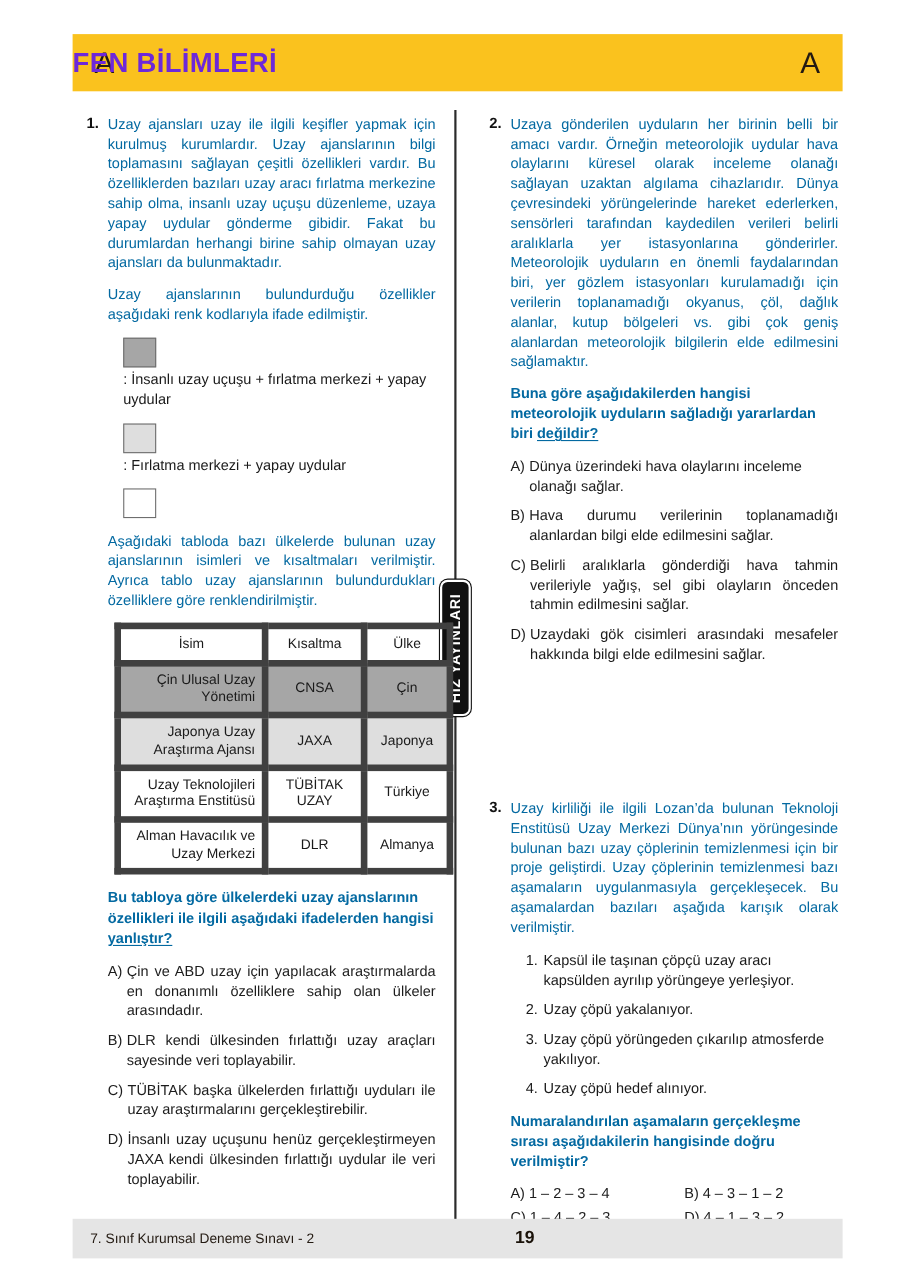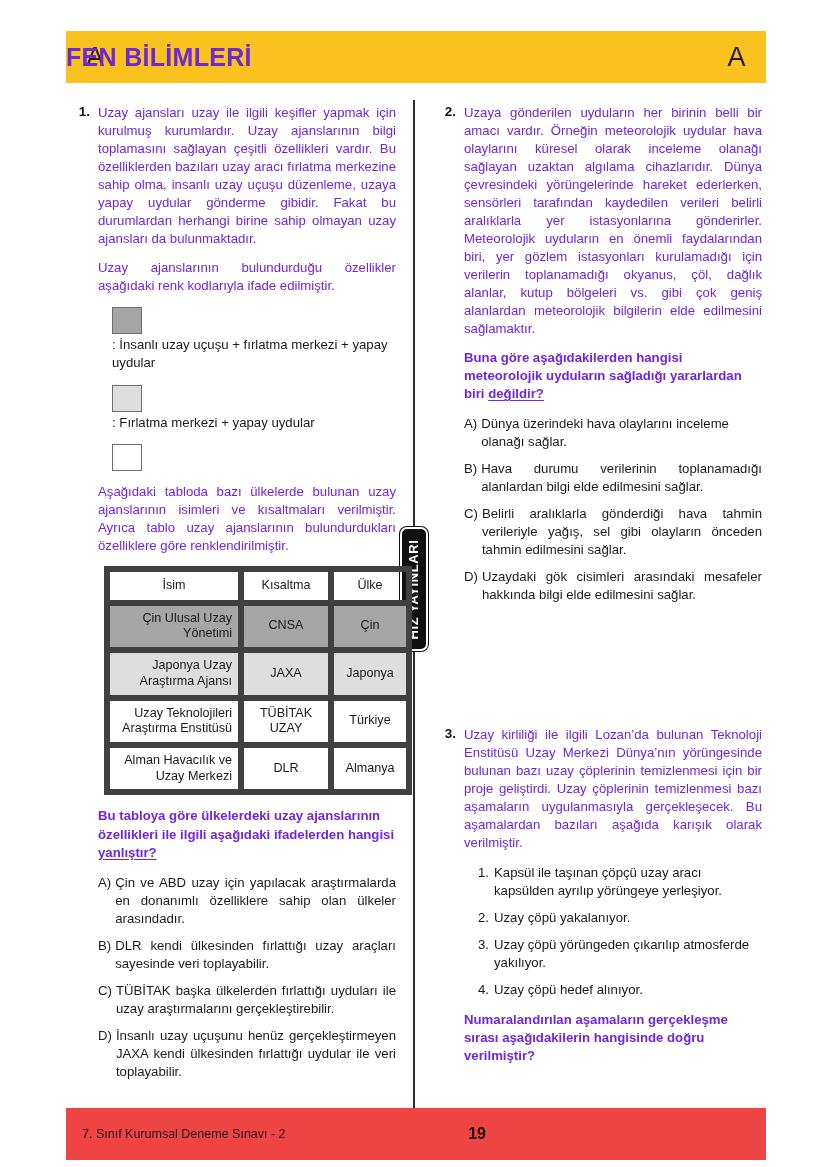--- a/index.html
+++ b/index.html
@@ -111,7 +111,7 @@
     line-height: 1.365;
     text-align: justify;
     text-justify: inter-word;
-    color: #6d28d9;
+    color: #0369a1;
     hyphens: none;
   }
   p.para:last-child { margin-bottom: 0; }

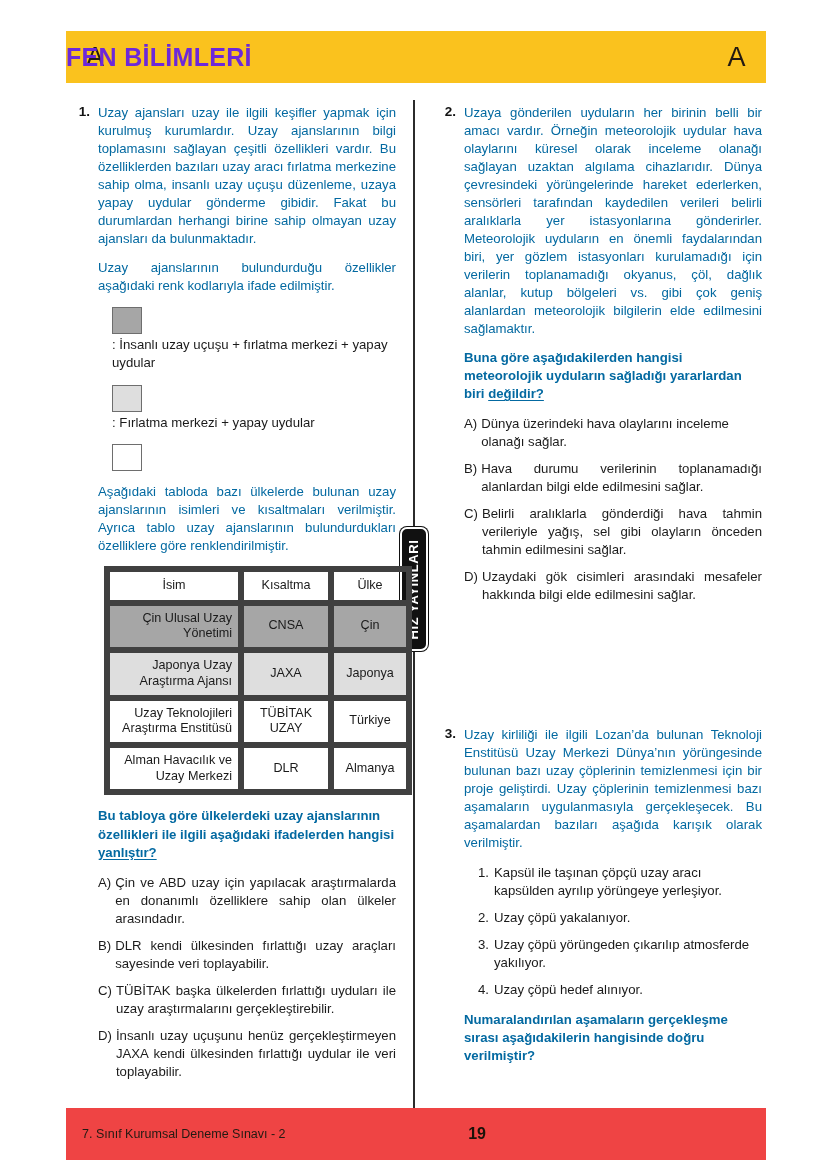--- a/index.html
+++ b/index.html
@@ -398,6 +398,12 @@
 
         <p class="para stem">Numaralandırılan aşamaların gerçekleşme sırası aşağıdakilerin hangisinde doğru verilmiştir?</p>
 
+        <div class="opts-grid">
+          <span class="opt-inline">A) 1 – 2 – 3 – 4</span>
+          <span class="opt-inline">B) 4 – 3 – 1 – 2</span>
+          <span class="opt-inline">C) 1 – 4 – 2 – 3</span>
+          <span class="opt-inline">D) 4 – 1 – 3 – 2</span>
+        </div>
       </div>
     </div>
 

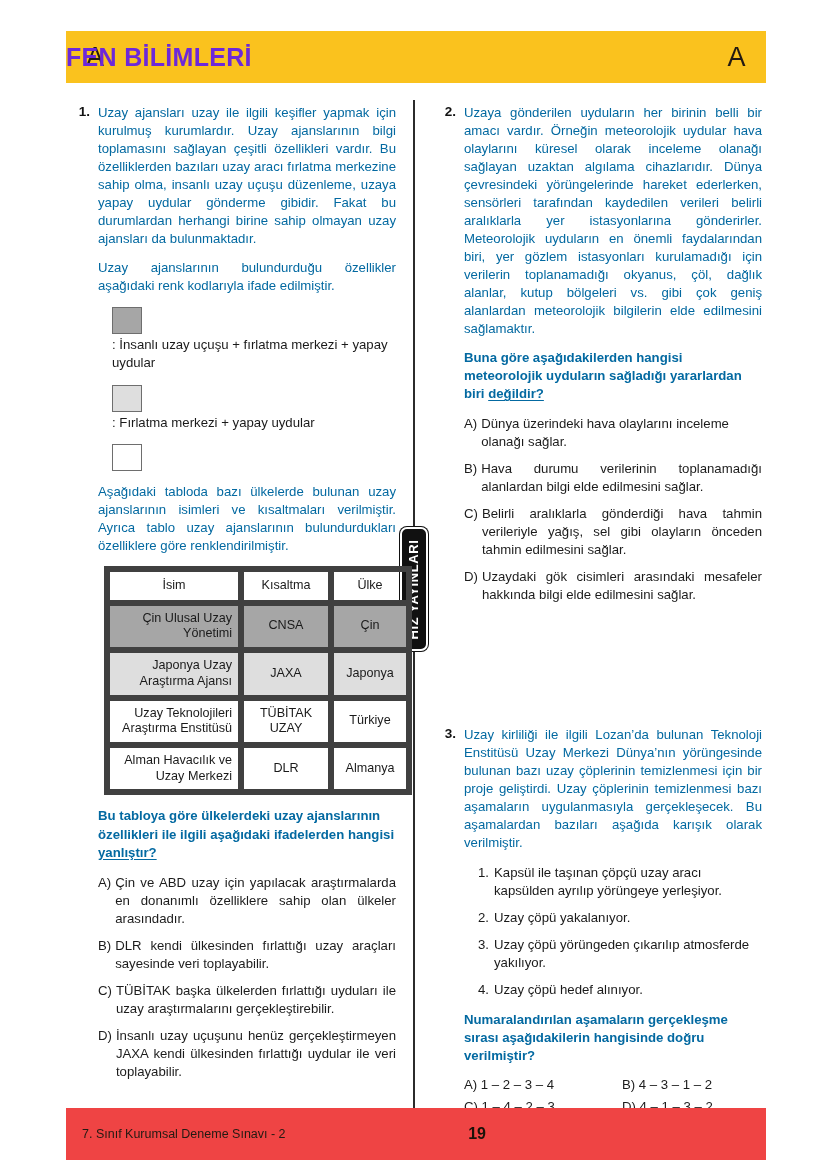--- a/index.html
+++ b/index.html
@@ -218,8 +218,8 @@
   .footer-bar {
     position: absolute;
     left: 66px; top: 1108px;
-    width: 700px; height: 52px;
-    background: #ef4444;
+    width: 700px; height: 36px;
+    background: #e5e5e5;
     display: flex;
     align-items: center;
   }

